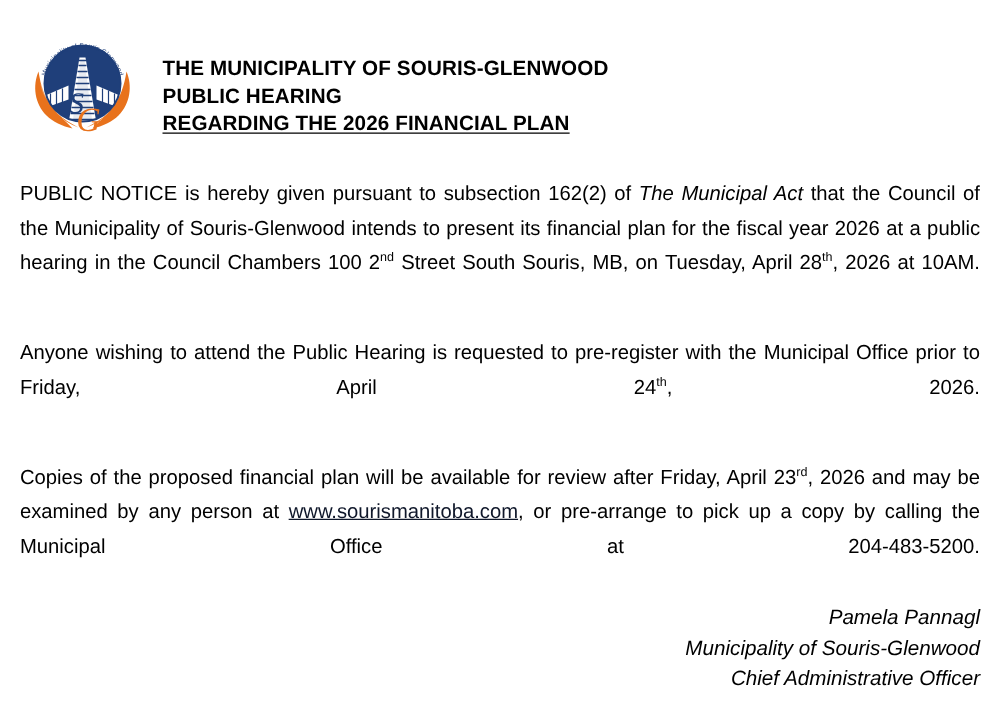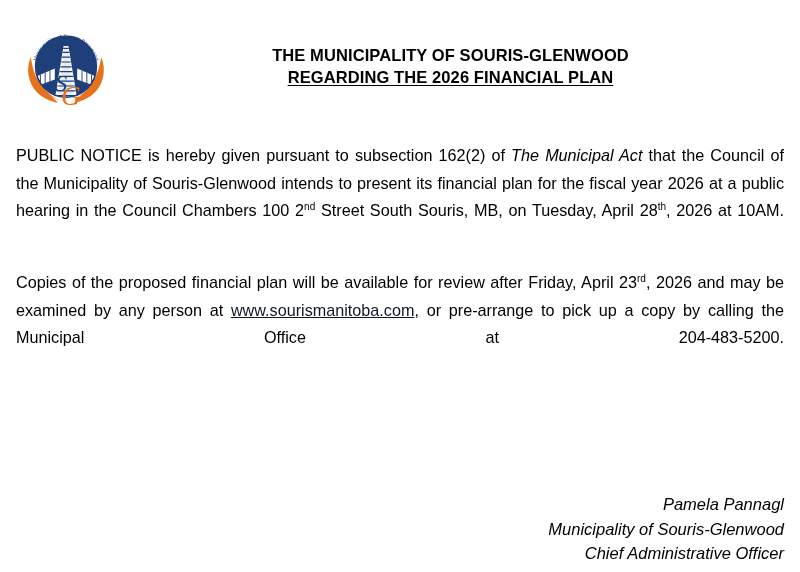--- a/index.html
+++ b/index.html
@@ -39,10 +39,10 @@
 
   .title-block {
     position: absolute;
-    left: 117px;
+    left: 130px;
     right: 16px;
     top: 44px;
-    text-align: center;
+    text-align: left;
   }
   .title-line {
     font-family: "Liberation Sans", sans-serif;

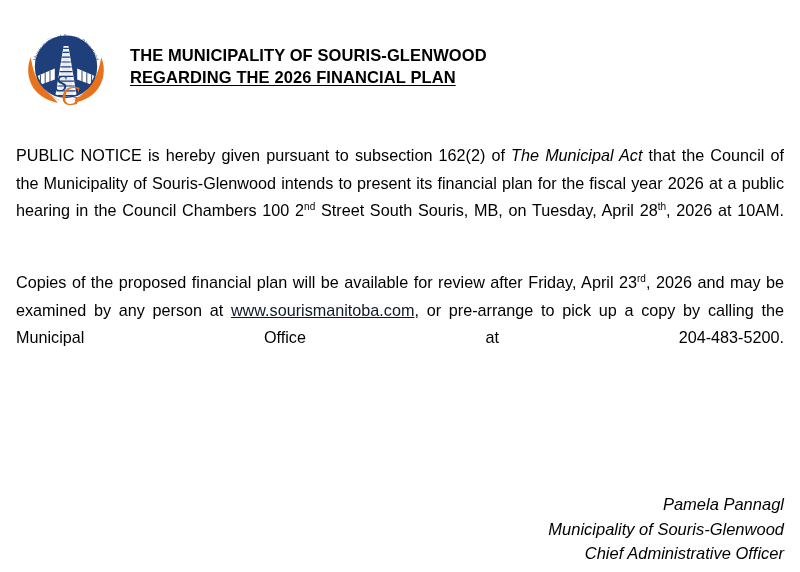--- a/index.html
+++ b/index.html
@@ -196,6 +196,7 @@
 
     <div class="title-block">
       <div class="title-line">THE MUNICIPALITY OF SOURIS-GLENWOOD</div>
+      <div class="title-line">PUBLIC HEARING</div>
       <div class="title-line underlined">REGARDING THE 2026 FINANCIAL PLAN</div>
     </div>
   </div>

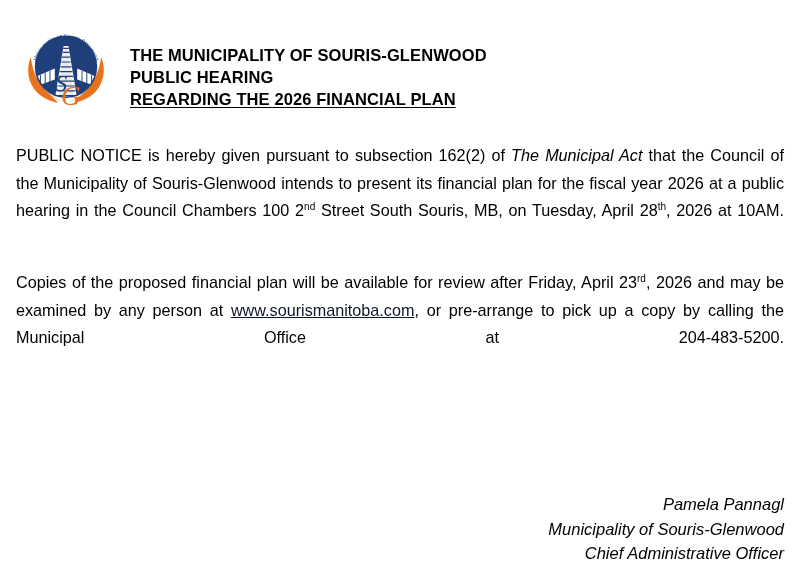--- a/index.html
+++ b/index.html
@@ -205,6 +205,7 @@
 
     <p class="para"><b>PUBLIC NOTICE</b><span> is hereby given pursuant to subsection 162(2) of </span><i>The Municipal Act</i><span> that the Council of the Municipality of Souris-Glenwood intends to present its financial plan for the fiscal year 2026 at a public hearing in the Council Chambers 100 2</span><sup>nd</sup><span> Street South Souris, MB, on </span><b>Tuesday, April 28</b><b><sup>th</sup></b><b>, 2026 at 10AM.</b></p>
 
+    <p class="para"><span>Anyone wishing to attend the Public Hearing is requested to pre-register with the Municipal Office prior to Friday, April 24</span><sup>th</sup><span>, 2026.</span></p>
 
 
     <p class="para"><span>Copies of the proposed financial plan will be available for review after Friday, April 23</span><sup>rd</sup><span>, 2026 and may be examined by any person at </span><a class="link" href="#">www.sourismanitoba.com</a><span>, or pre-arrange to pick up a copy by calling the Municipal Office at 204-483-5200.</span></p>

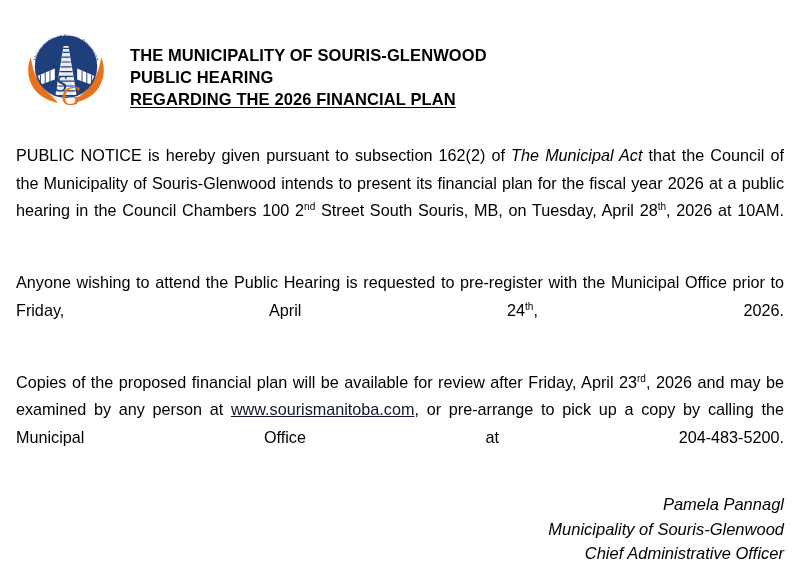--- a/index.html
+++ b/index.html
@@ -100,7 +100,7 @@
   .signature {
     position: absolute;
     right: 16px;
-    top: 492px;
+    top: 482px;
     text-align: right;
   }
   .sig-line {

